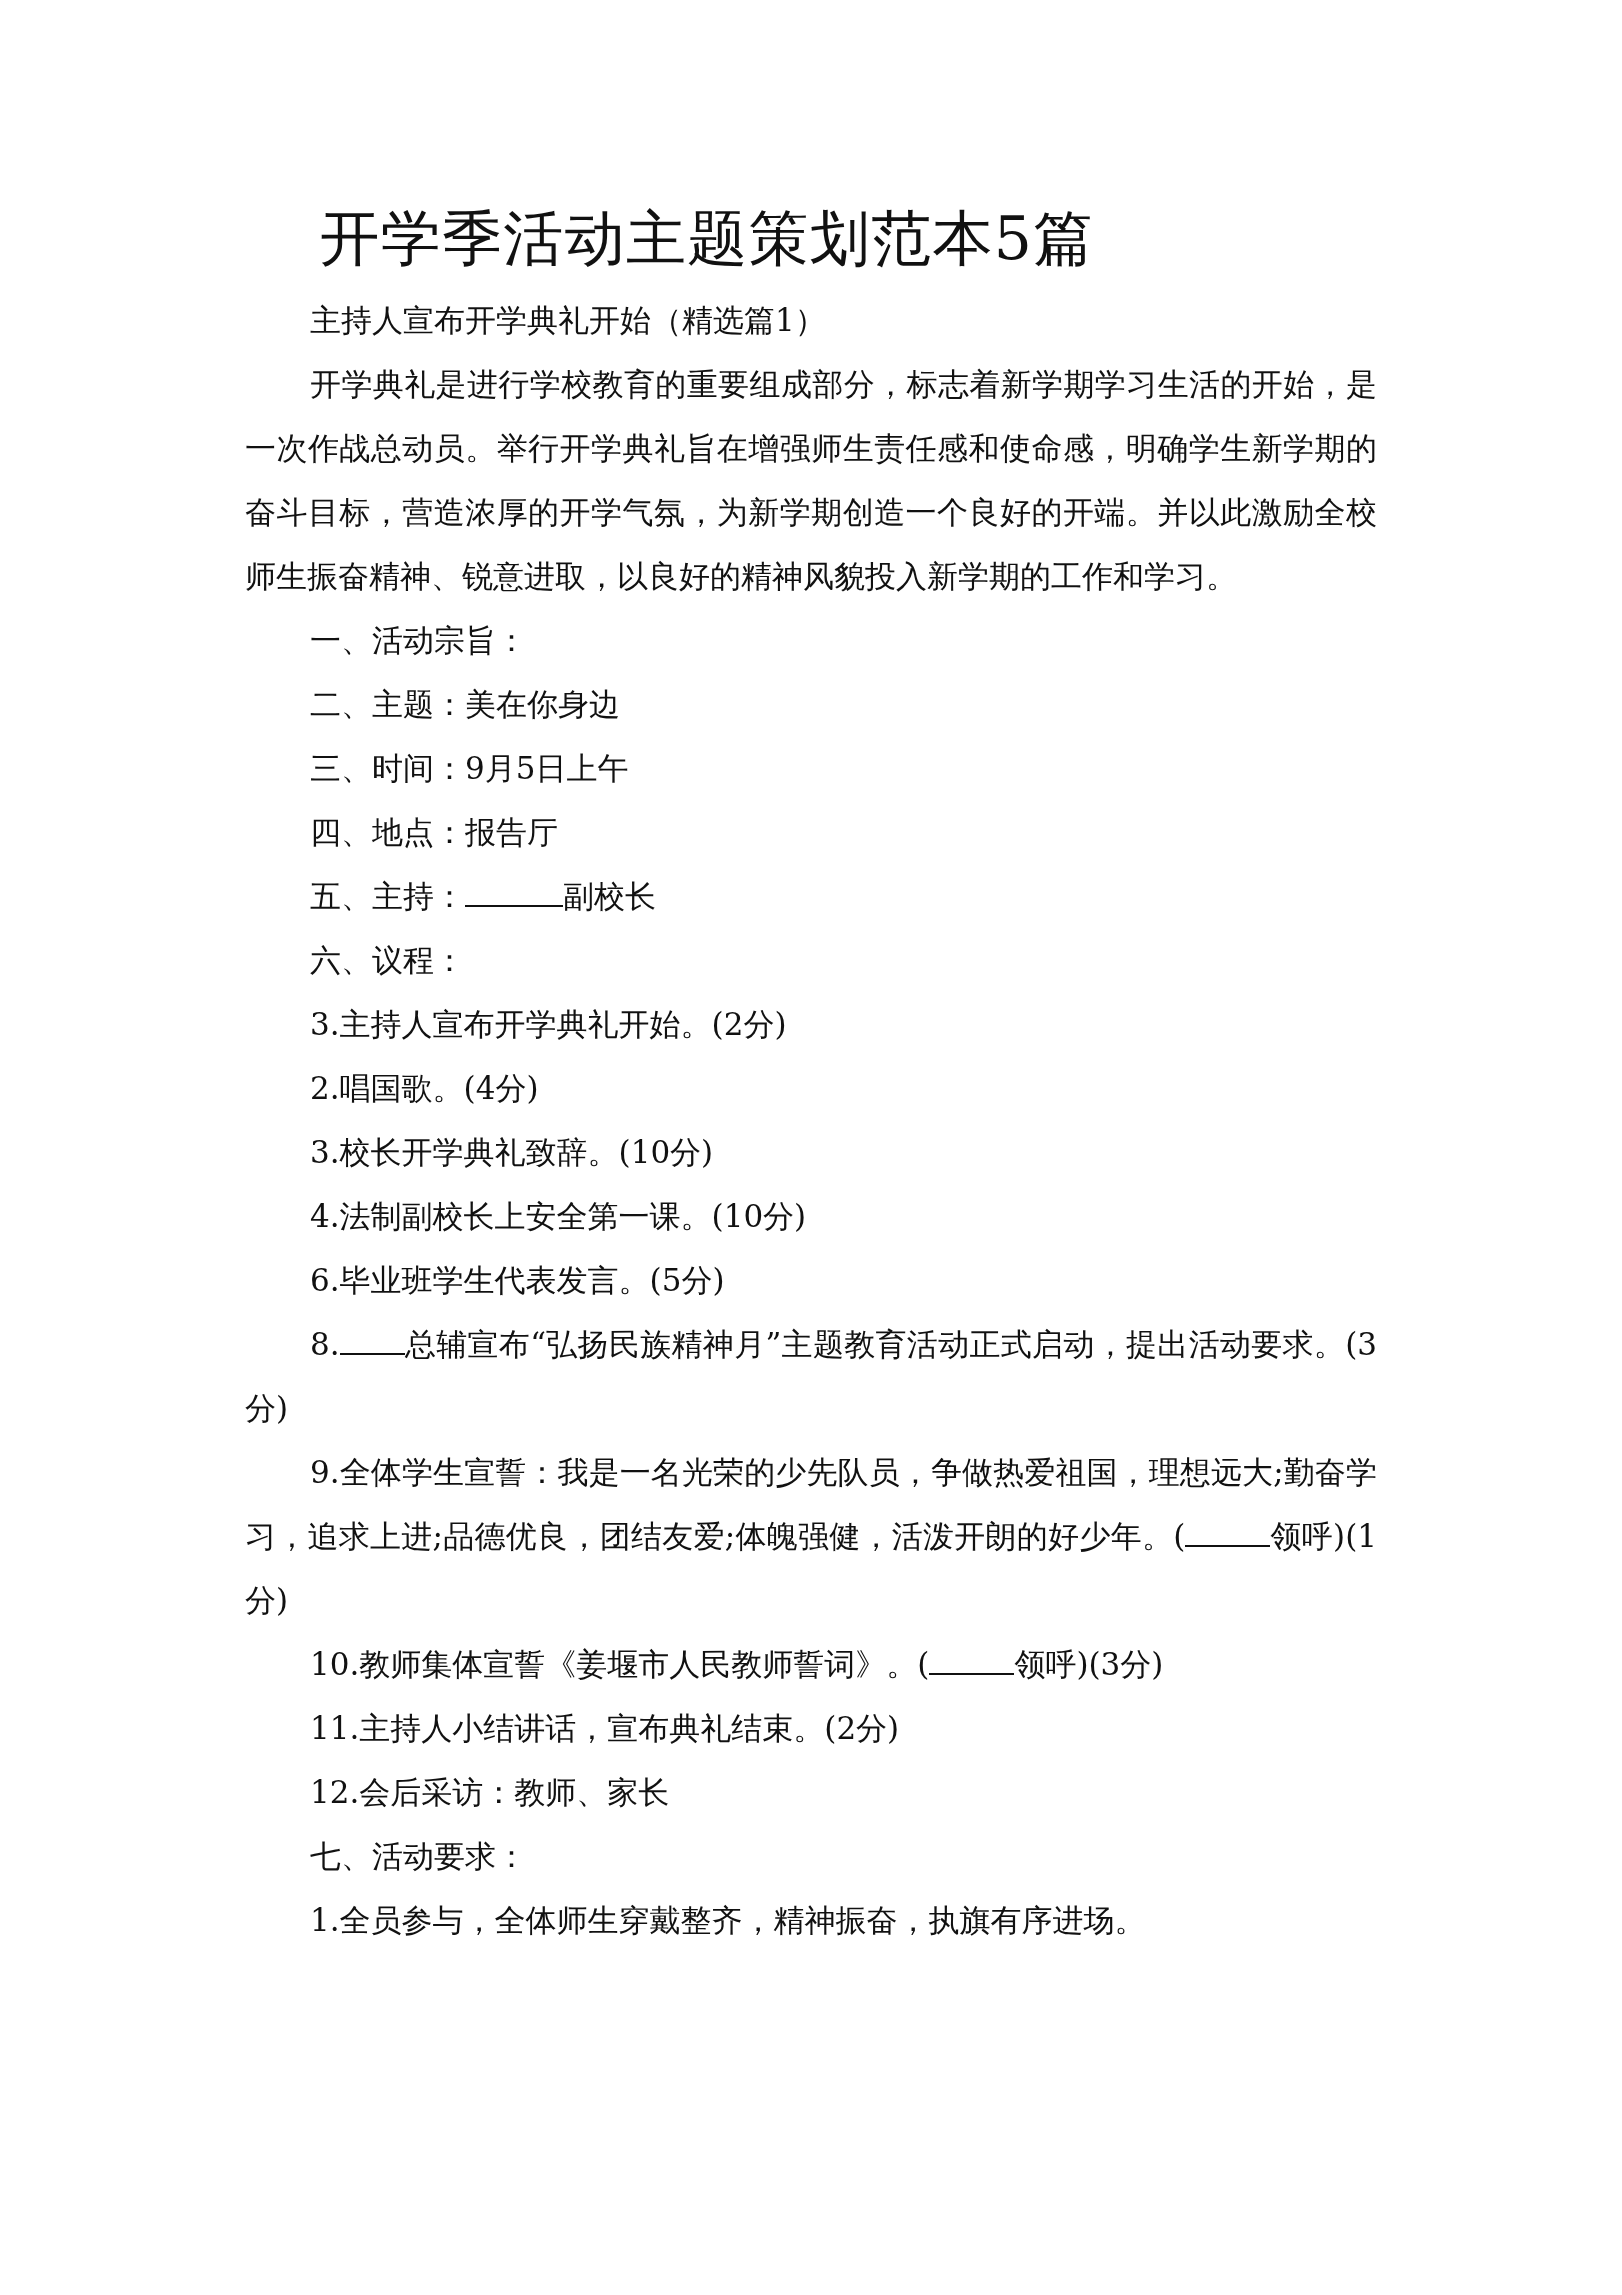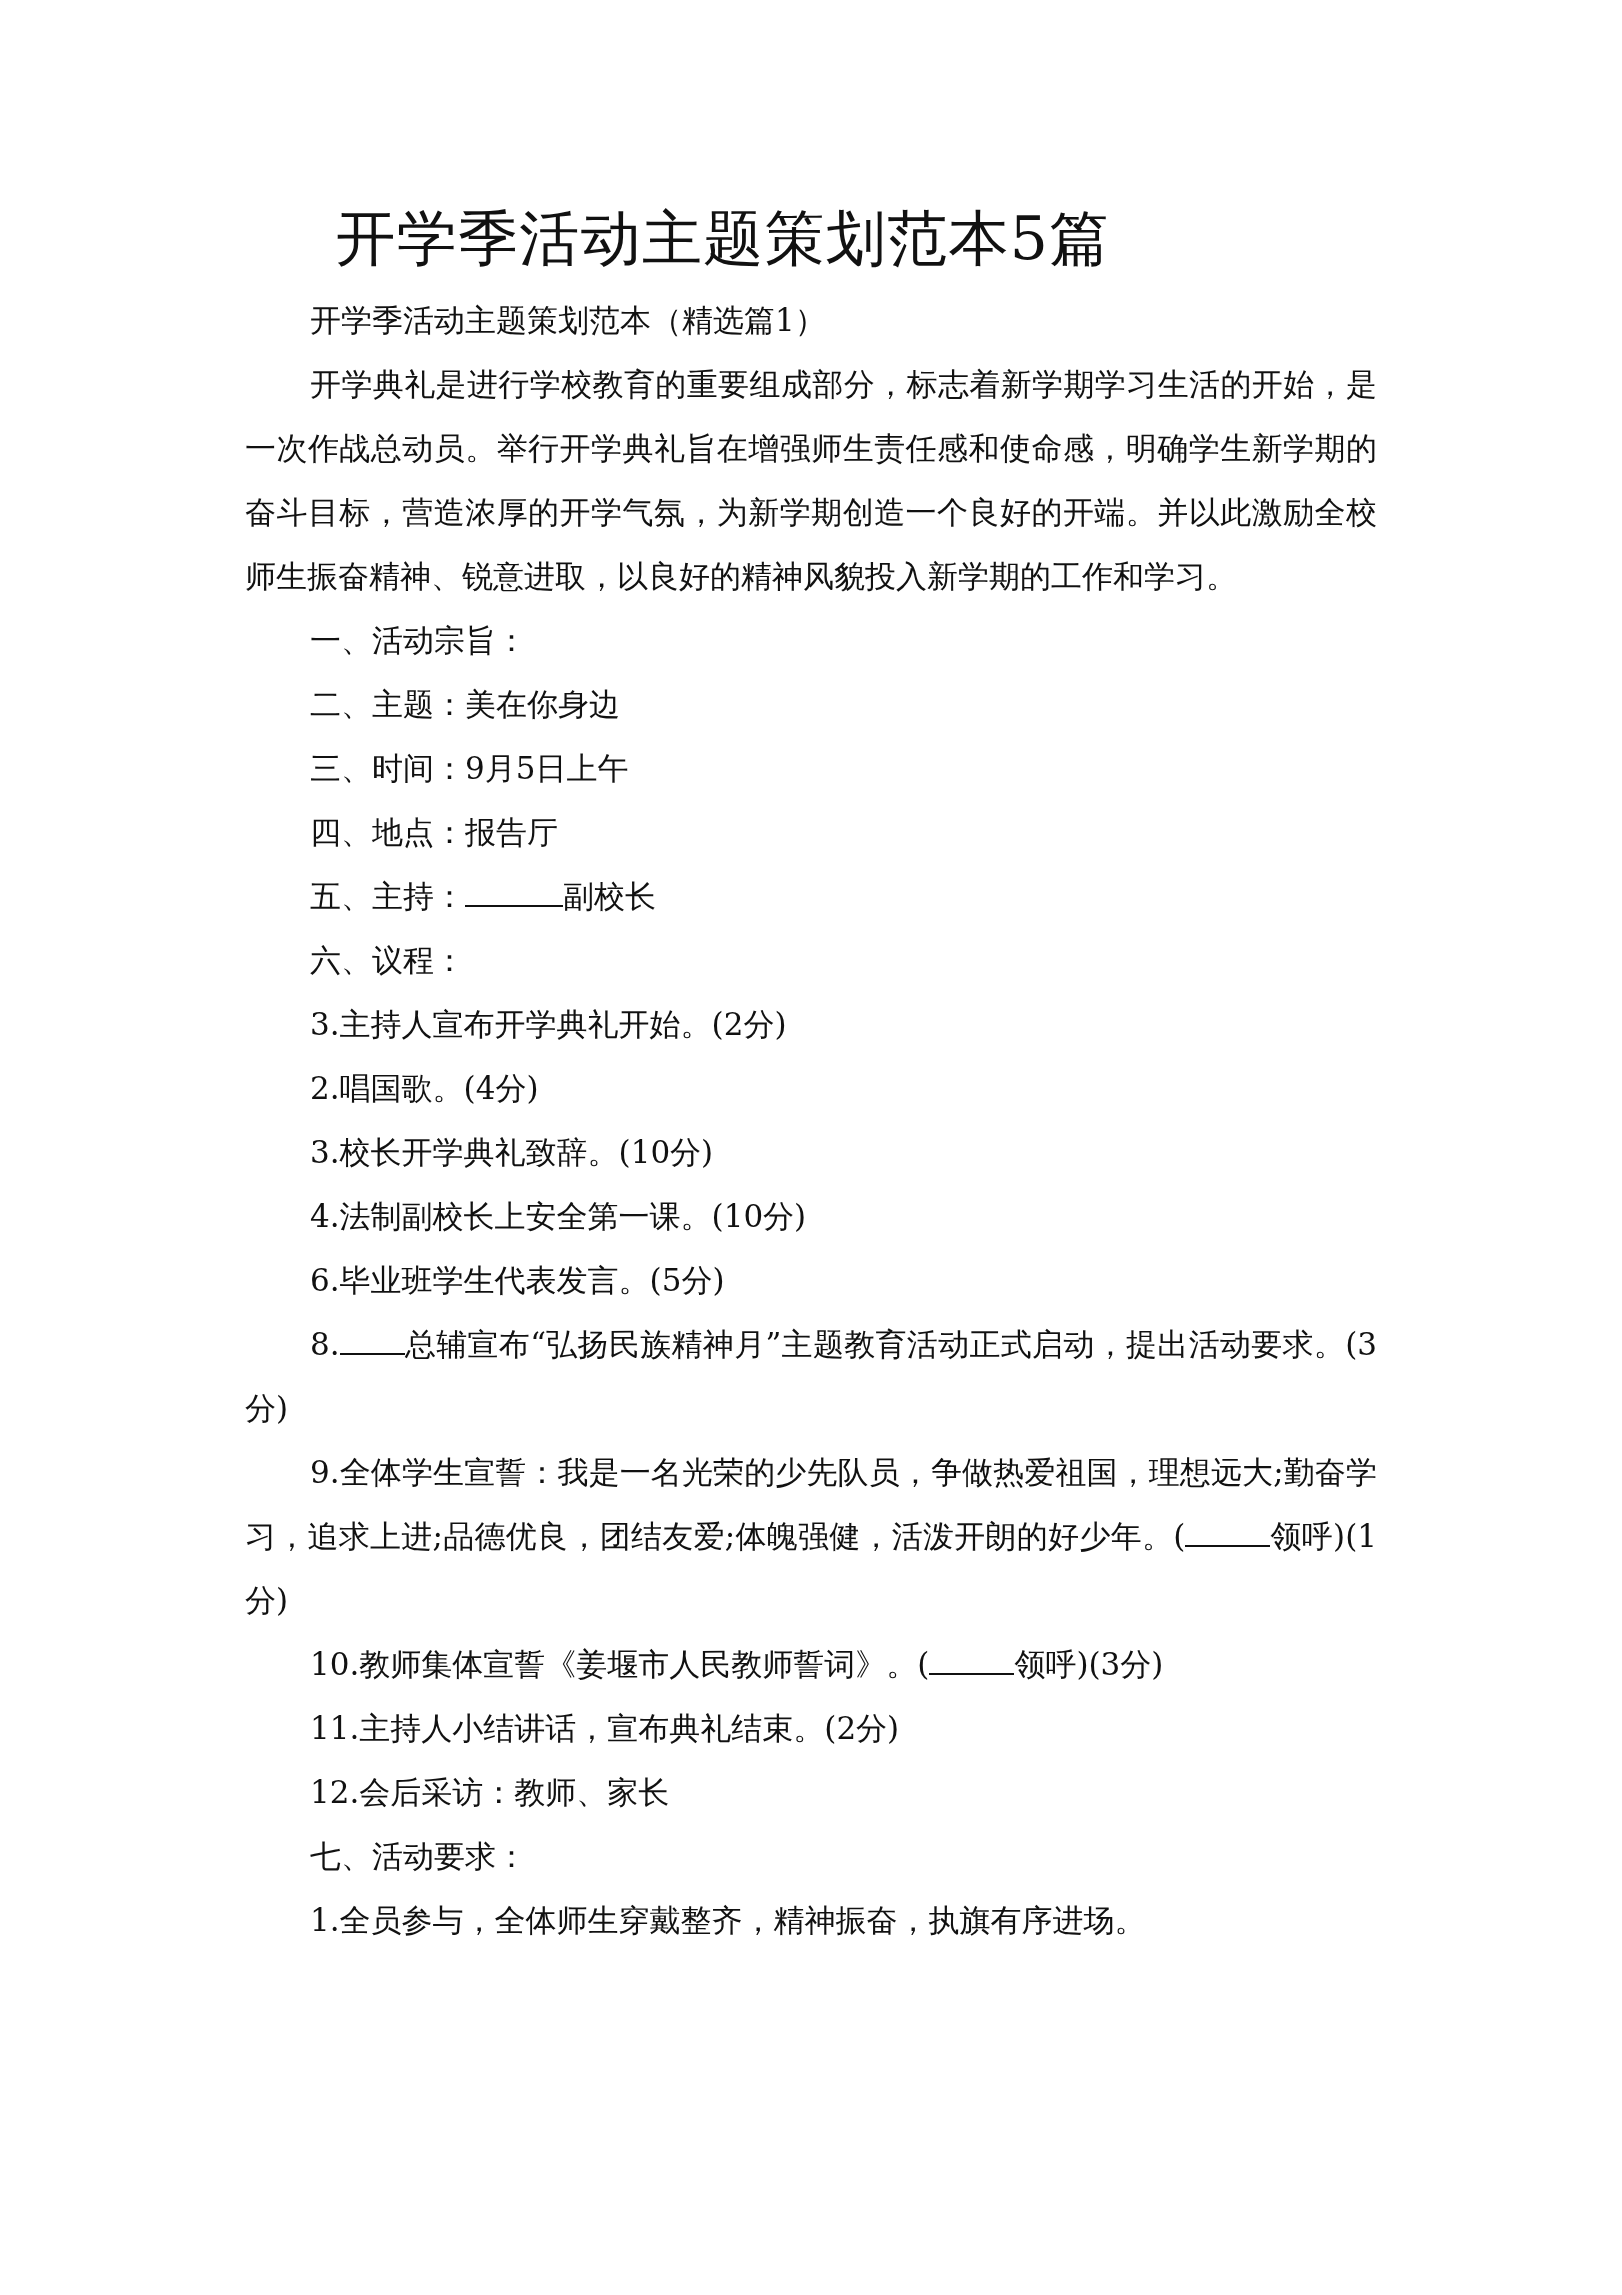--- a/index.html
+++ b/index.html
@@ -25,7 +25,7 @@
     }
     .title {
       position: absolute;
-      left: 16px;
+      left: 0;
       top: 196px;
       width: 1414px;
       text-align: center;

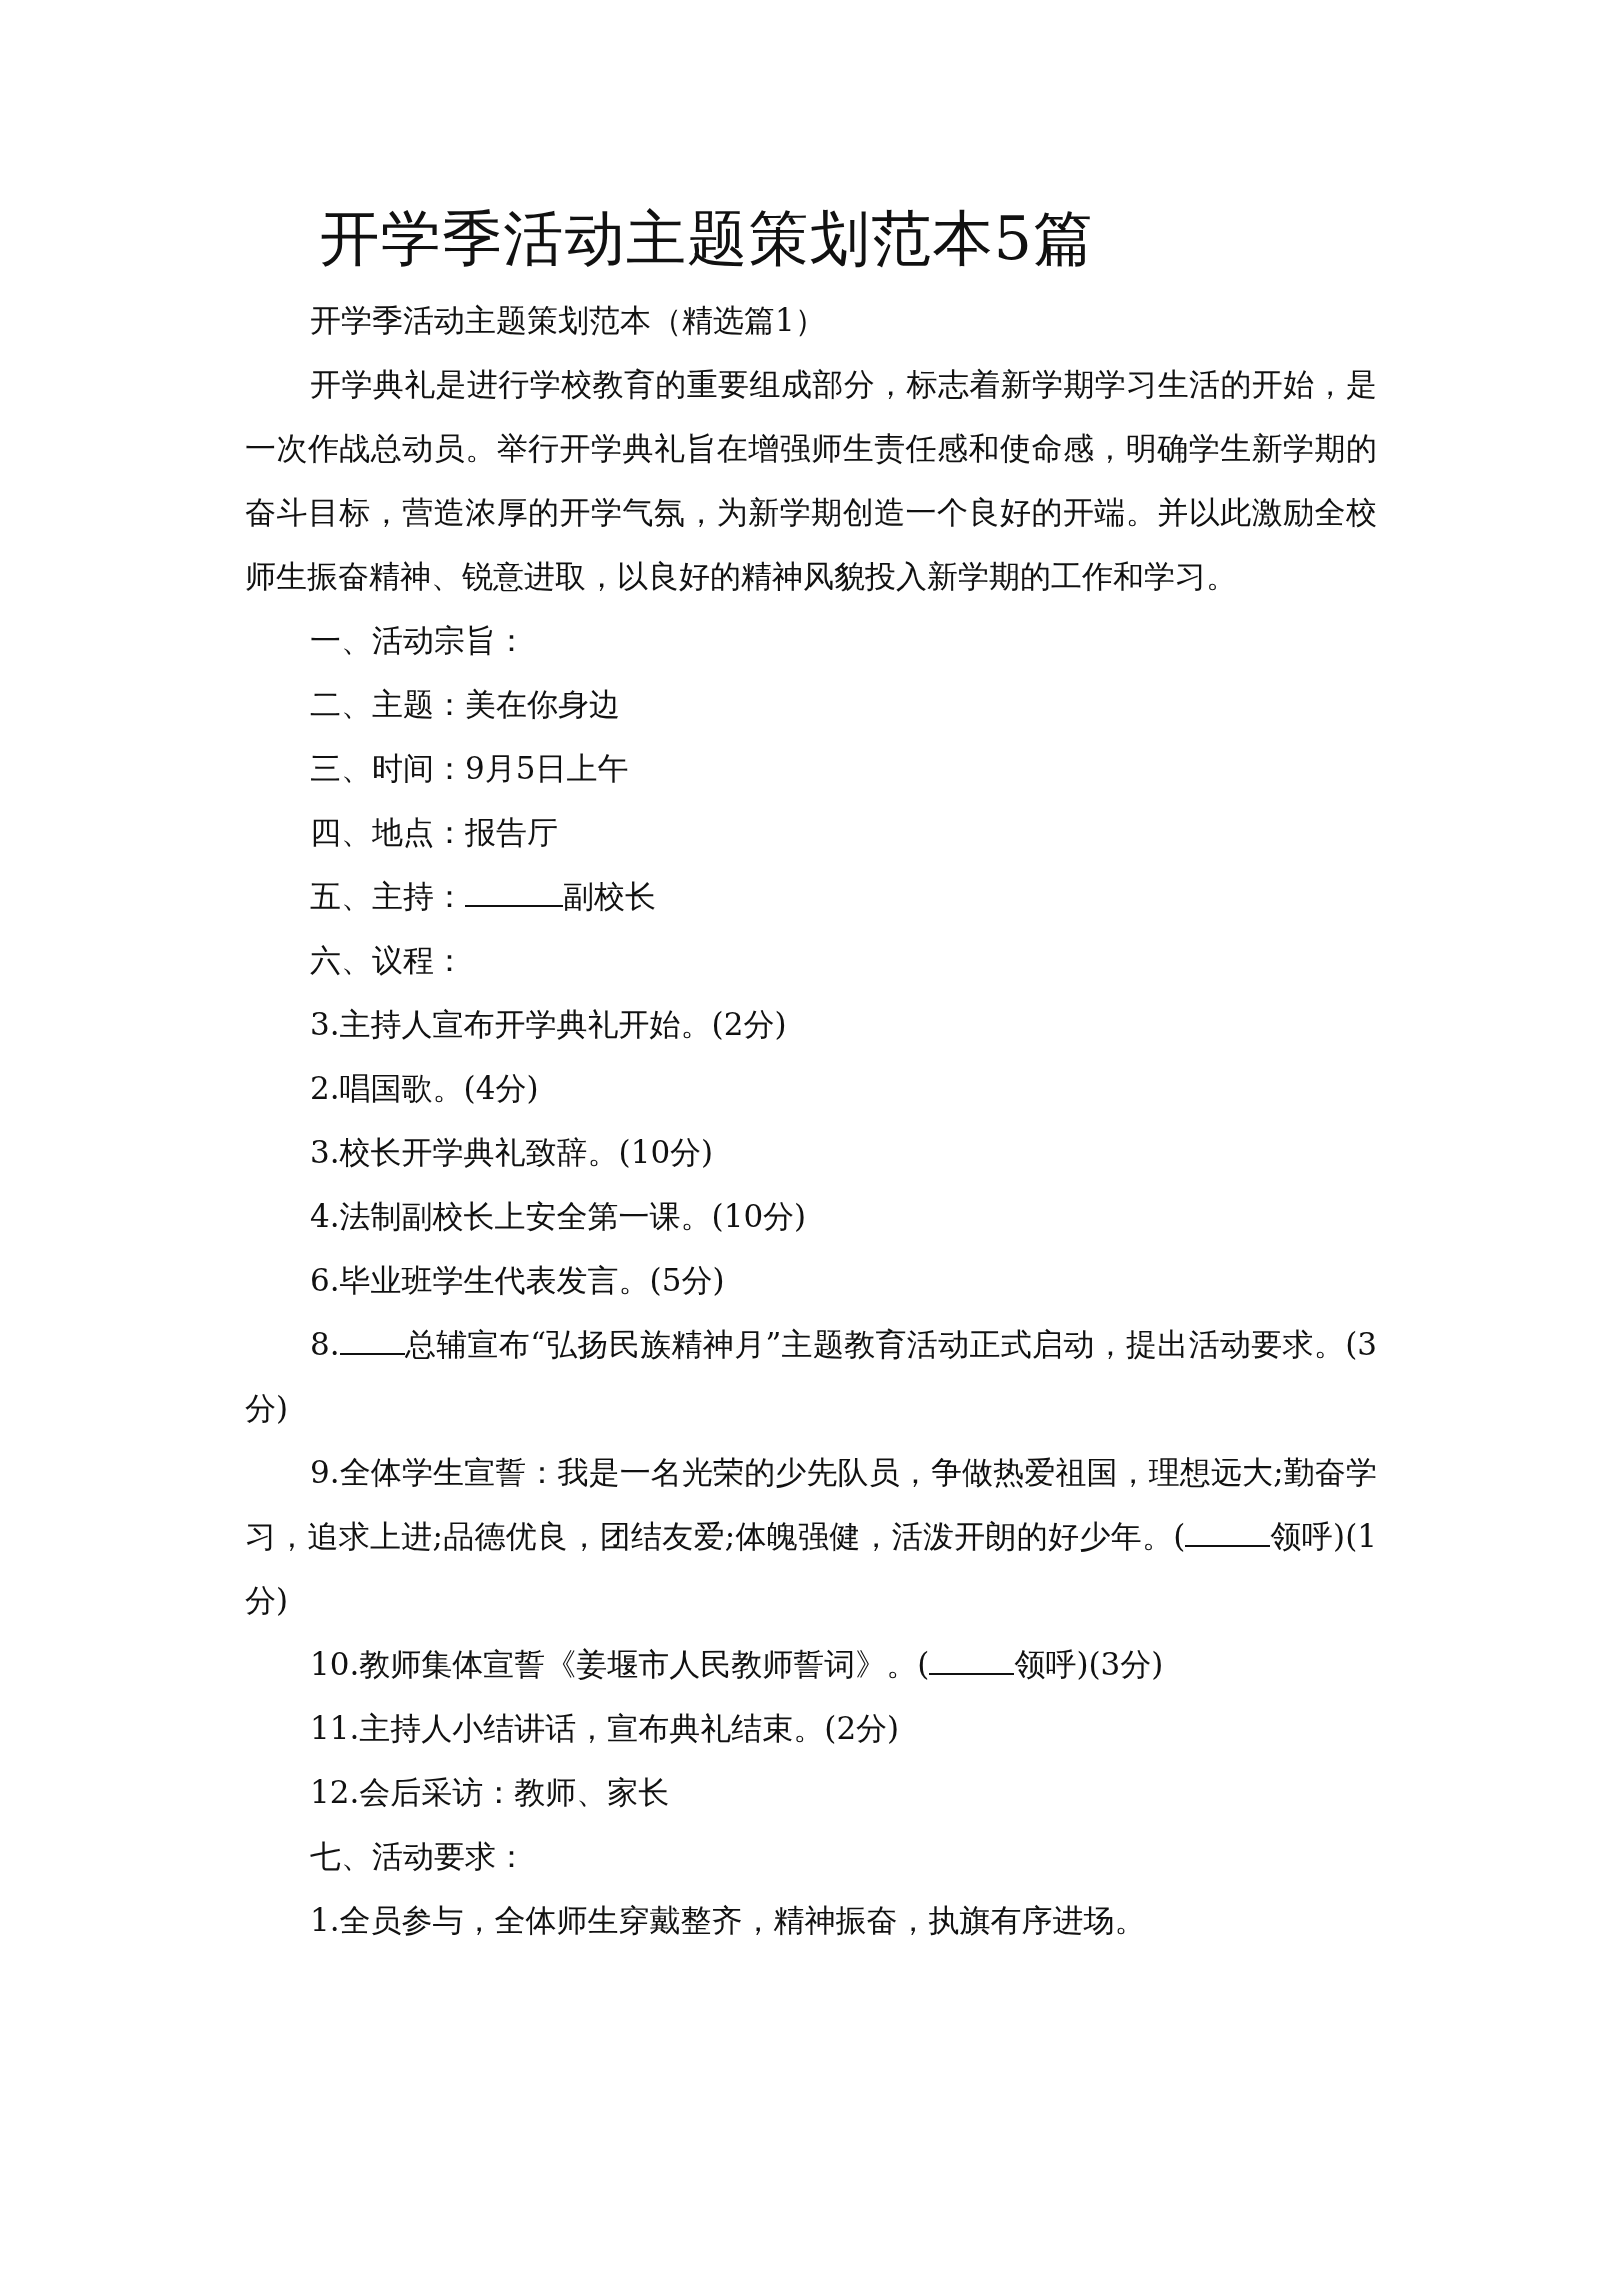--- a/index.html
+++ b/index.html
@@ -66,7 +66,7 @@
   <h1 class="title">开学季活动主题策划范本5篇</h1>
 
   <div class="body">
-    <p class="p">开学季活动主题策划范本（精选篇1）</p>
+    <p class="p">主持人宣布开学典礼开始（精选篇1）</p>
     <p class="p">开学典礼是进行学校教育的重要组成部分，标志着新学期学习生活的开始，是一次作战总动员。举行开学典礼旨在增强师生责任感和使命感，明确学生新学期的奋斗目标，营造浓厚的开学气氛，为新学期创造一个良好的开端。并以此激励全校师生振奋精神、锐意进取，以良好的精神风貌投入新学期的工作和学习。</p>
     <p class="p">一、活动宗旨：</p>
     <p class="p">二、主题：美在你身边</p>

